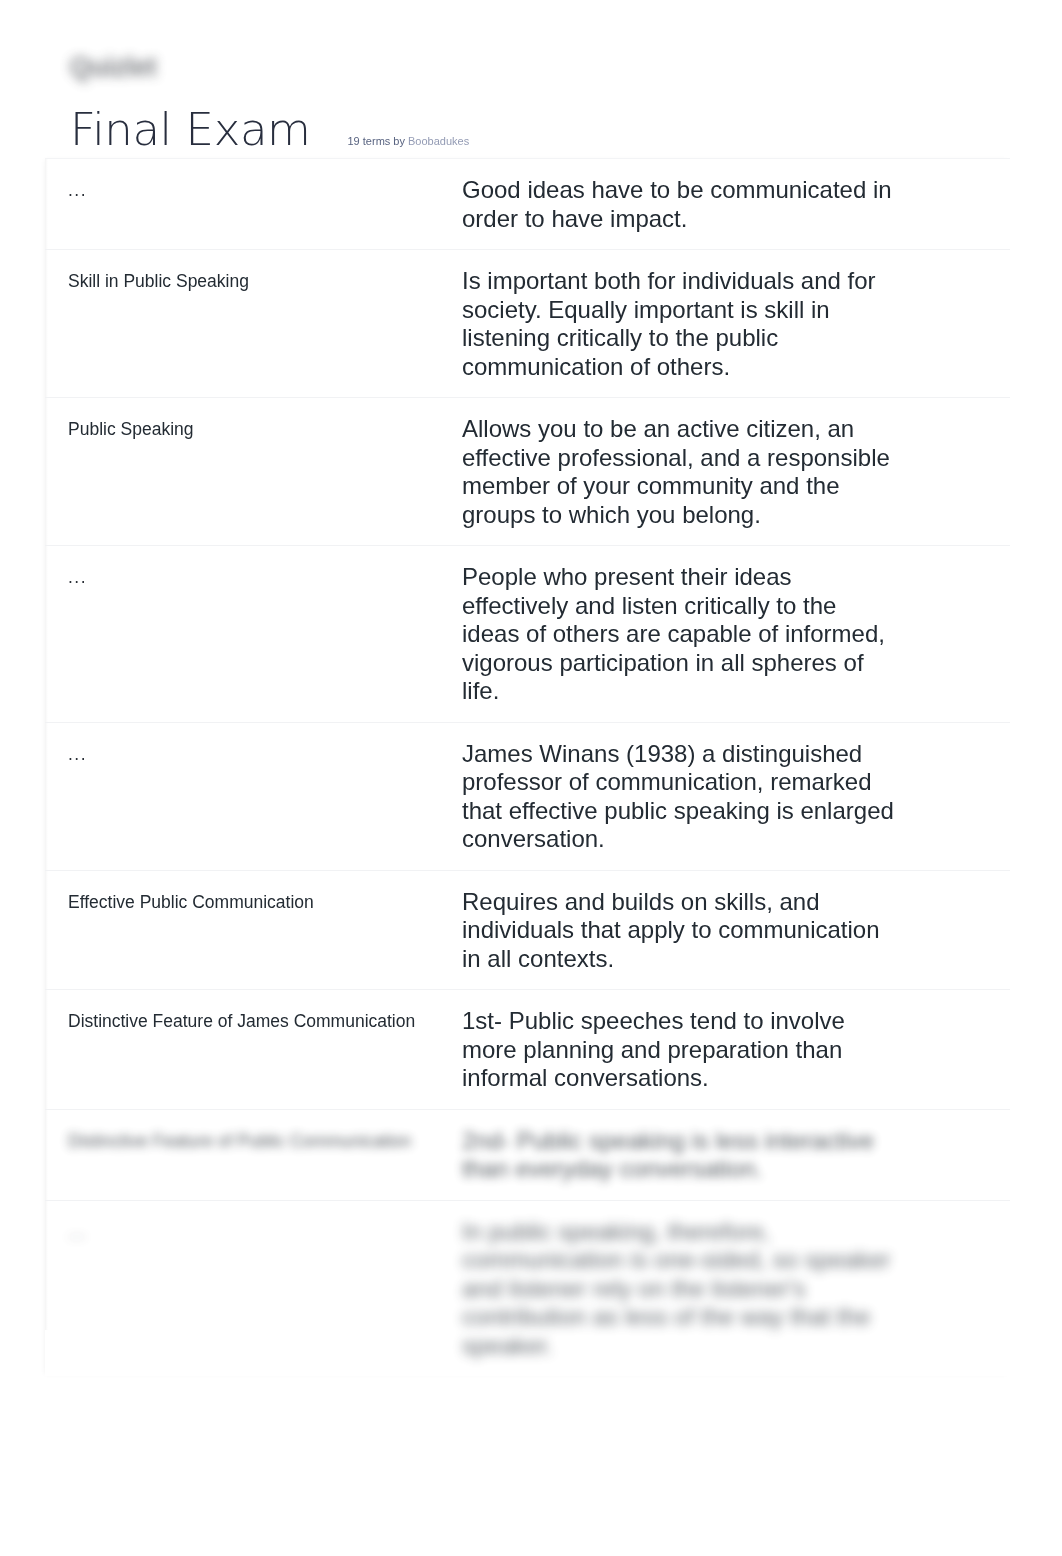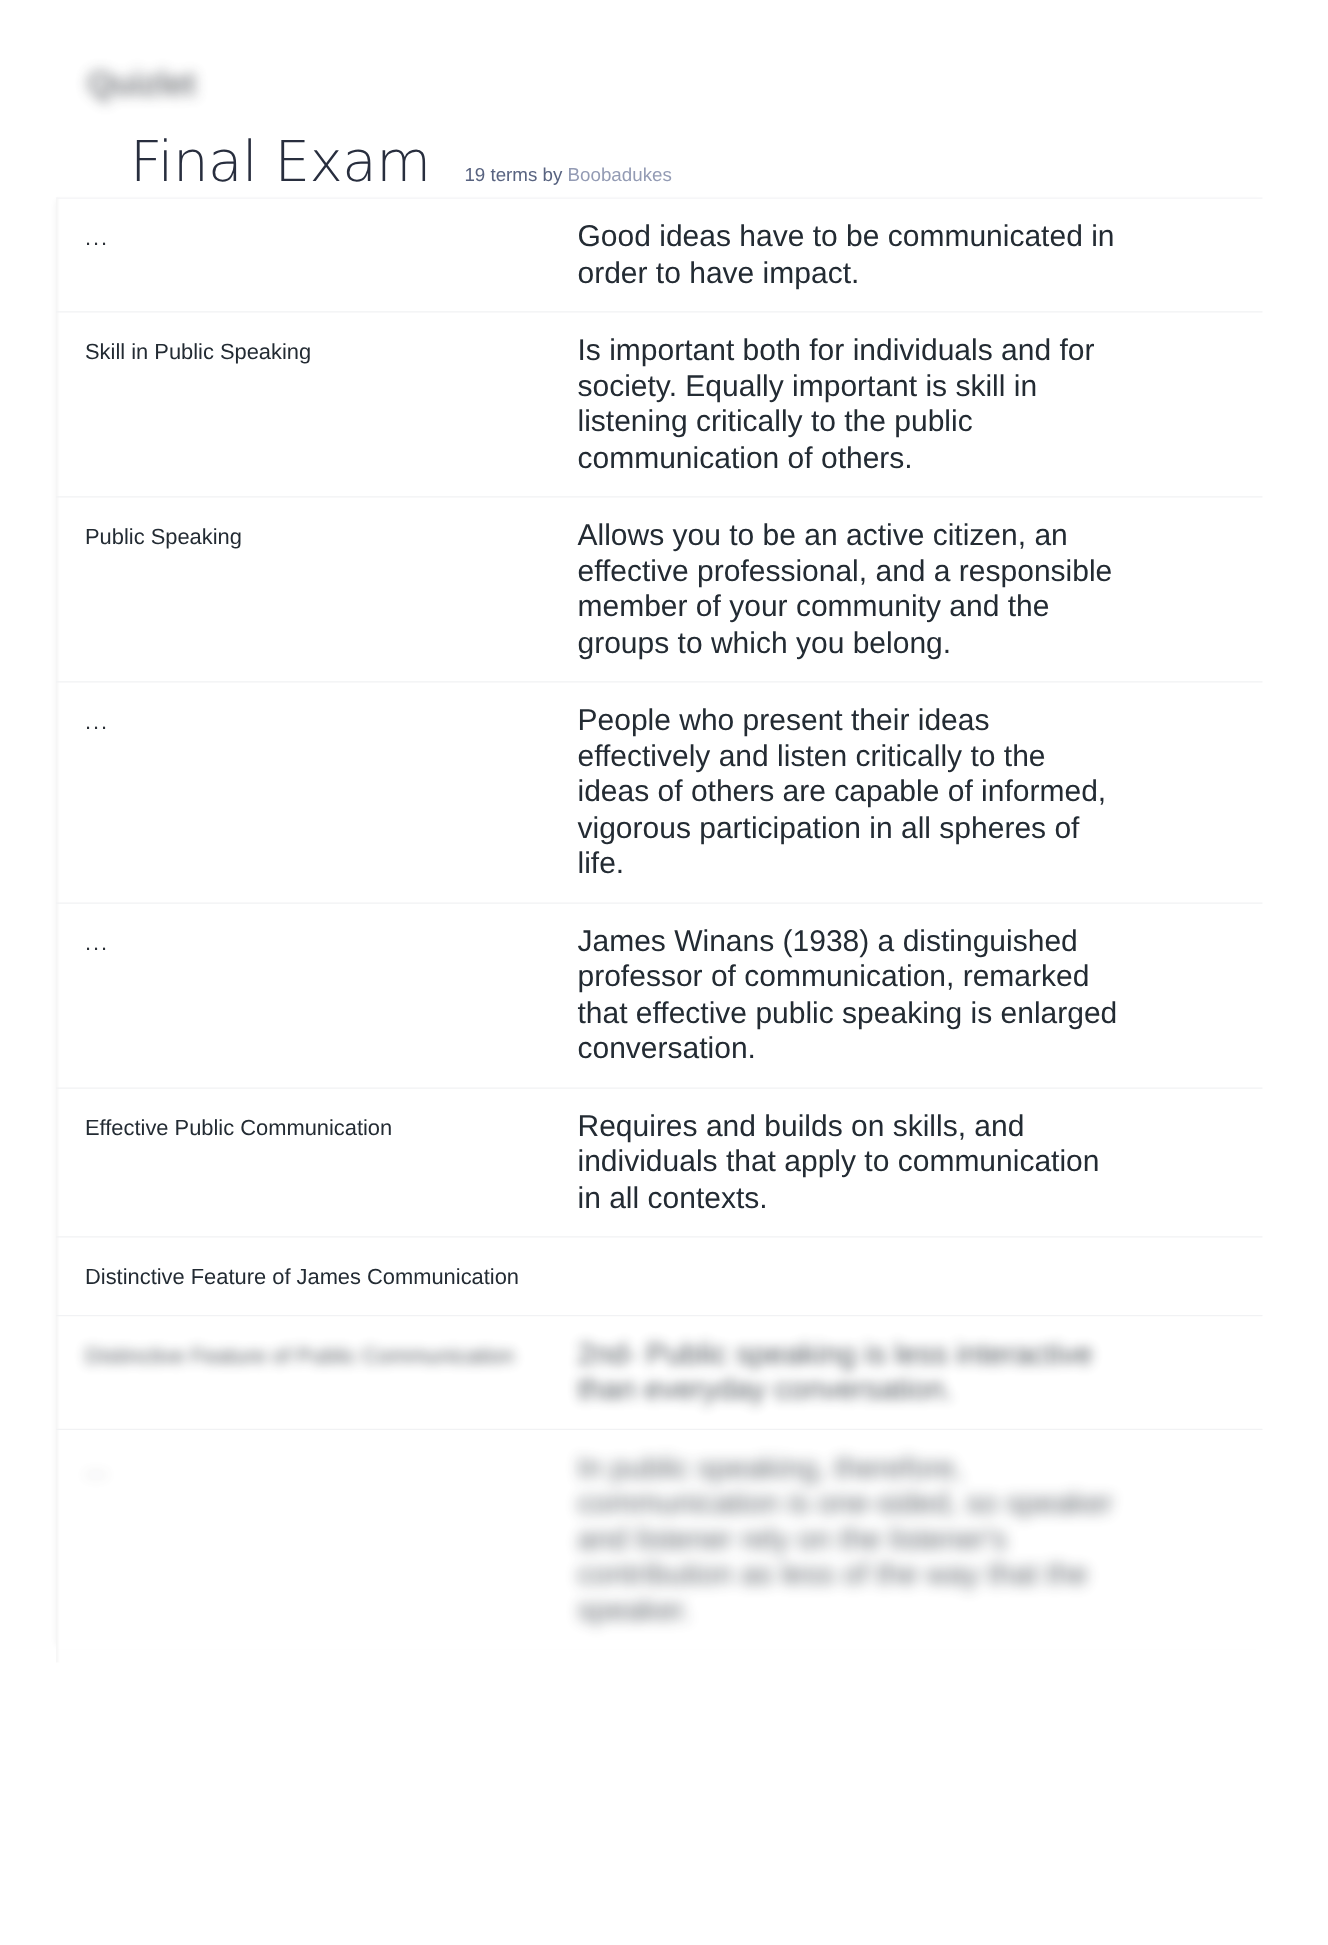--- a/index.html
+++ b/index.html
@@ -55,8 +55,7 @@
     top: 104px;
     display: flex;
     align-items: baseline;
-    gap: 27px;
-    margin-left: 34px;
+    gap: 37px;
   }
 
   .set-title {

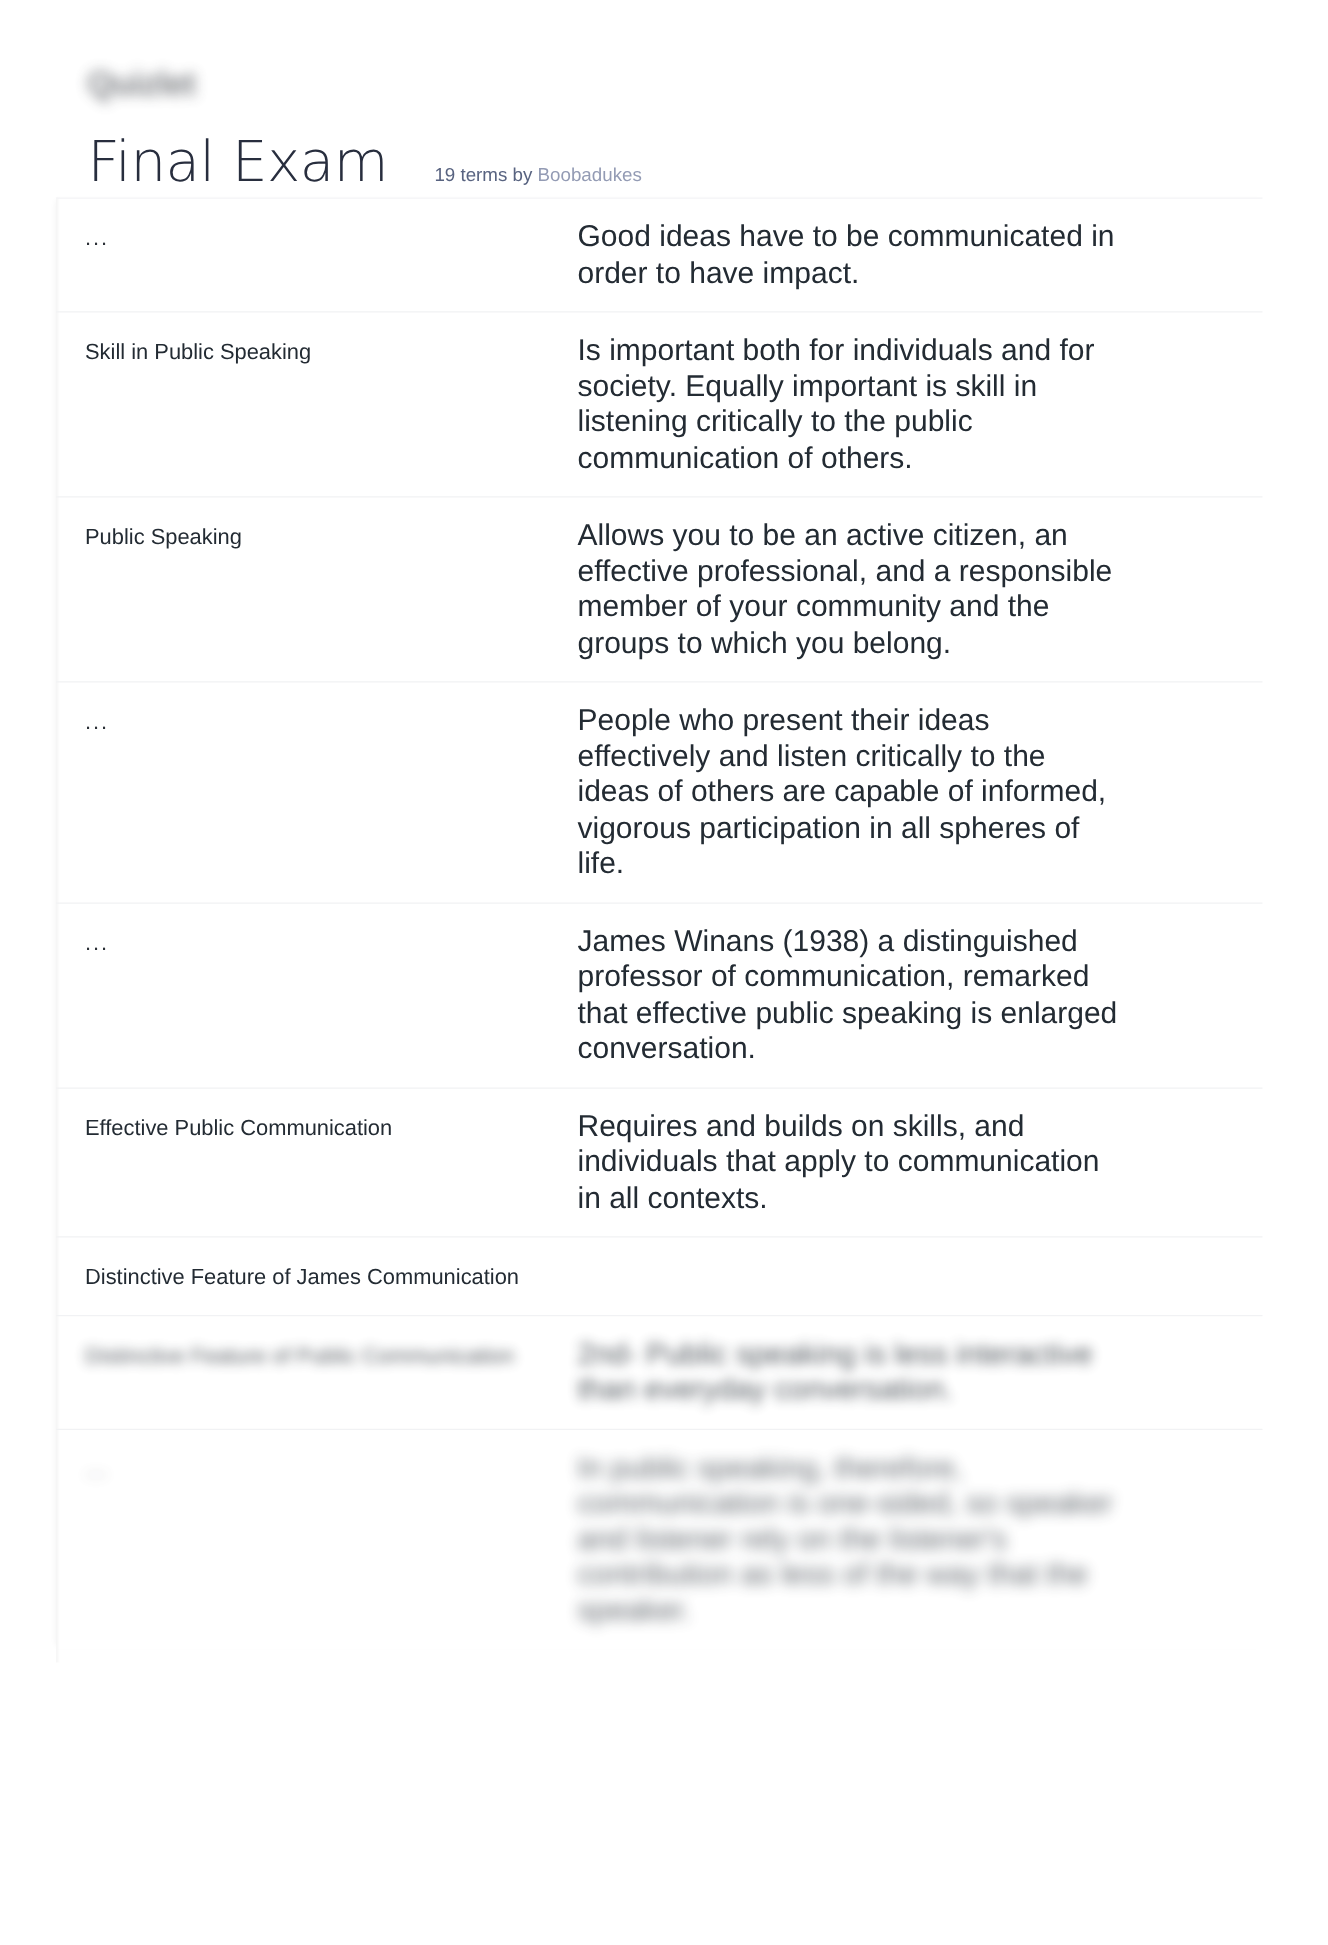--- a/index.html
+++ b/index.html
@@ -70,7 +70,7 @@
   }
 
   .set-meta {
-    font-size: 15px;
+    font-size: 11px;
     line-height: 22px;
     color: #586380;
     white-space: nowrap;

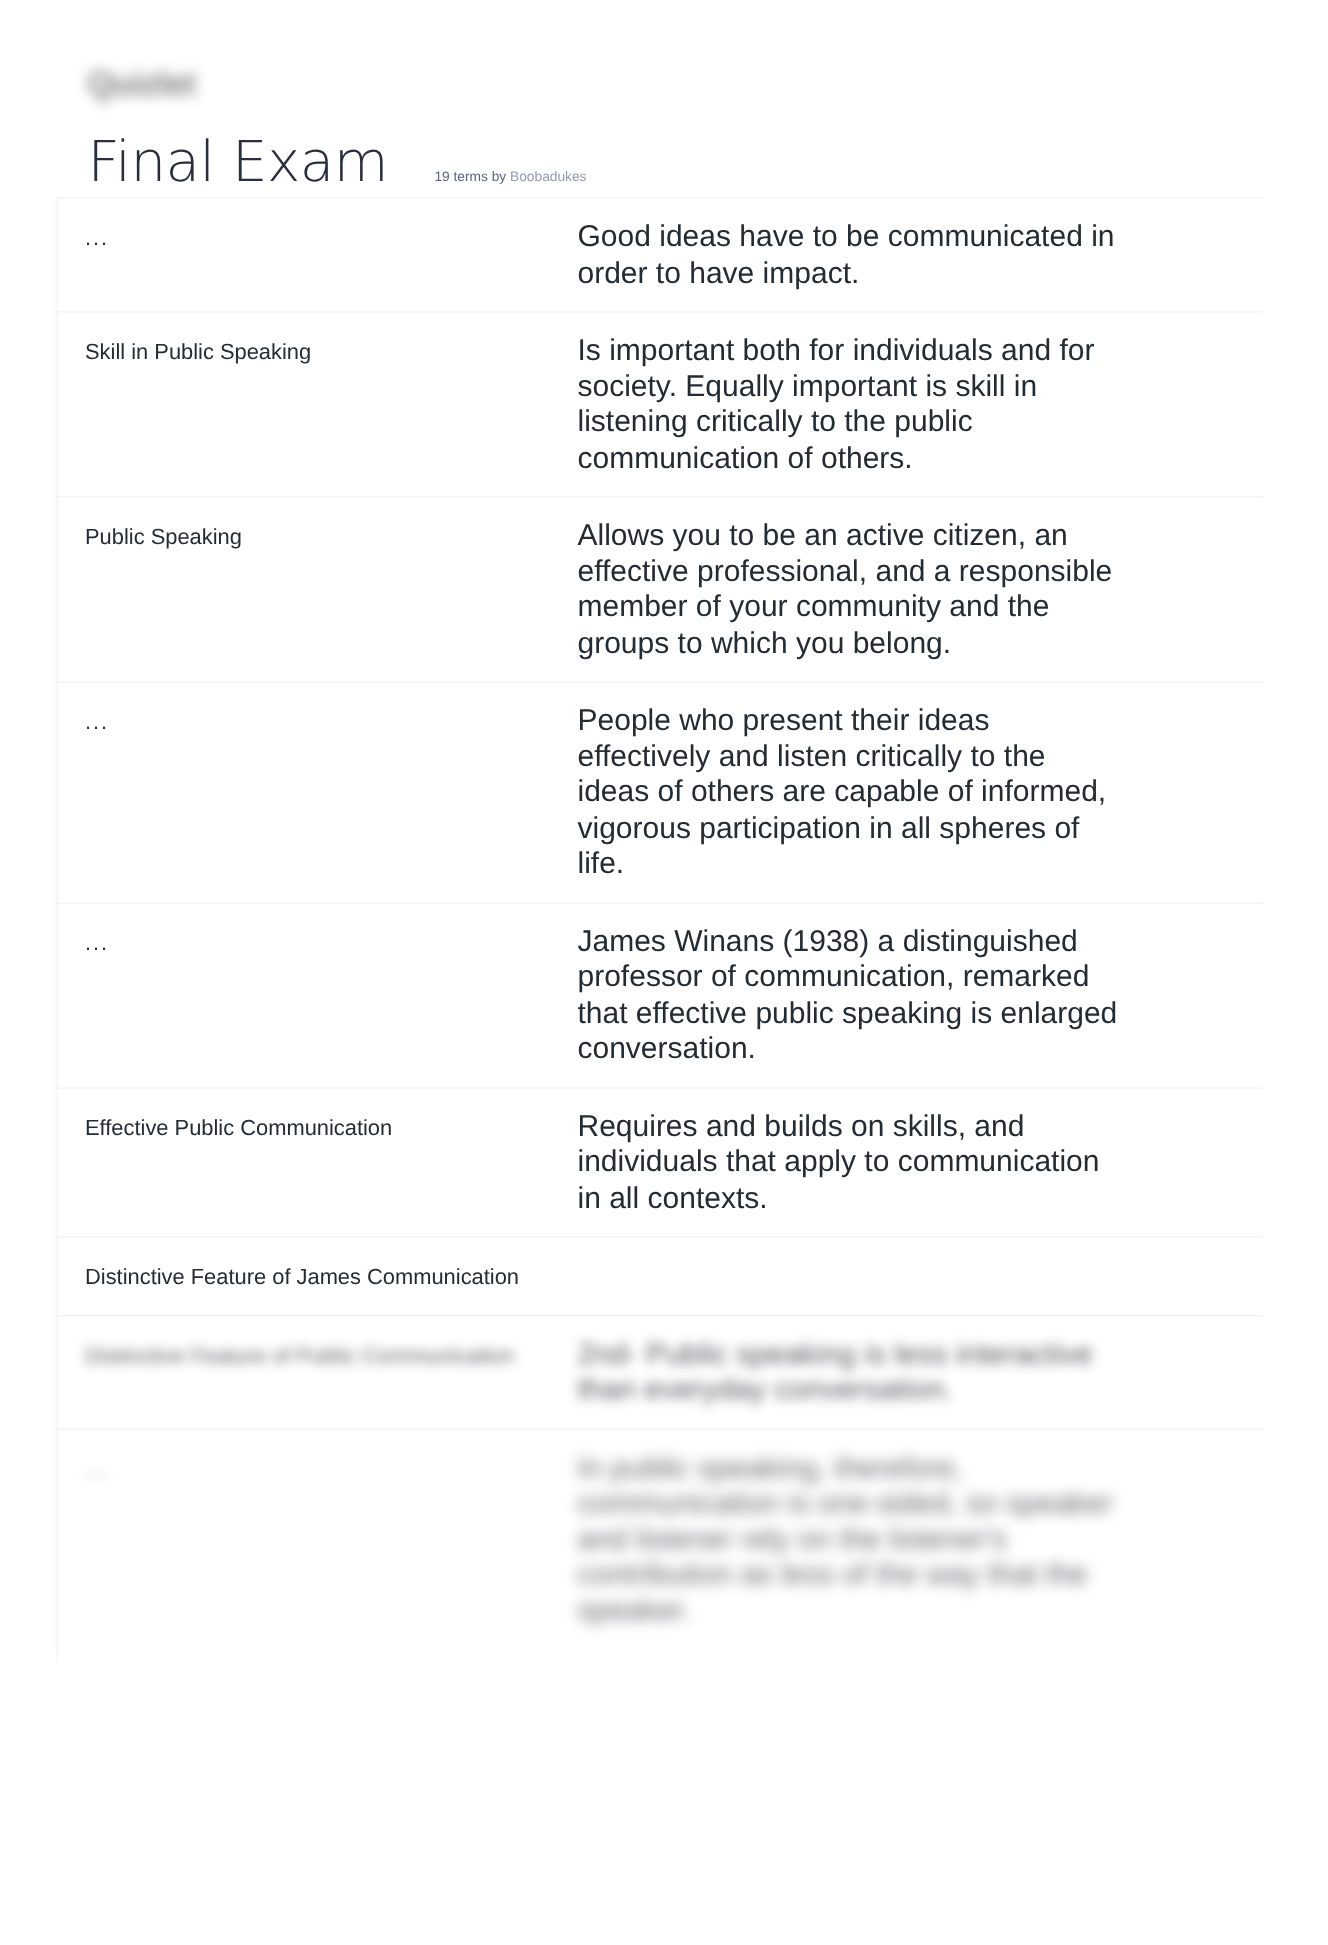--- a/index.html
+++ b/index.html
@@ -199,6 +199,7 @@
       </div>
       <div class="row">
         <div class="term">Distinctive Feature of James Communication</div>
+        <div class="definition">1st- Public speeches tend to involve more planning and preparation than informal conversations.</div>
       </div>
       <div class="row blurred">
         <div class="term">Distinctive Feature of Public Communication</div>

